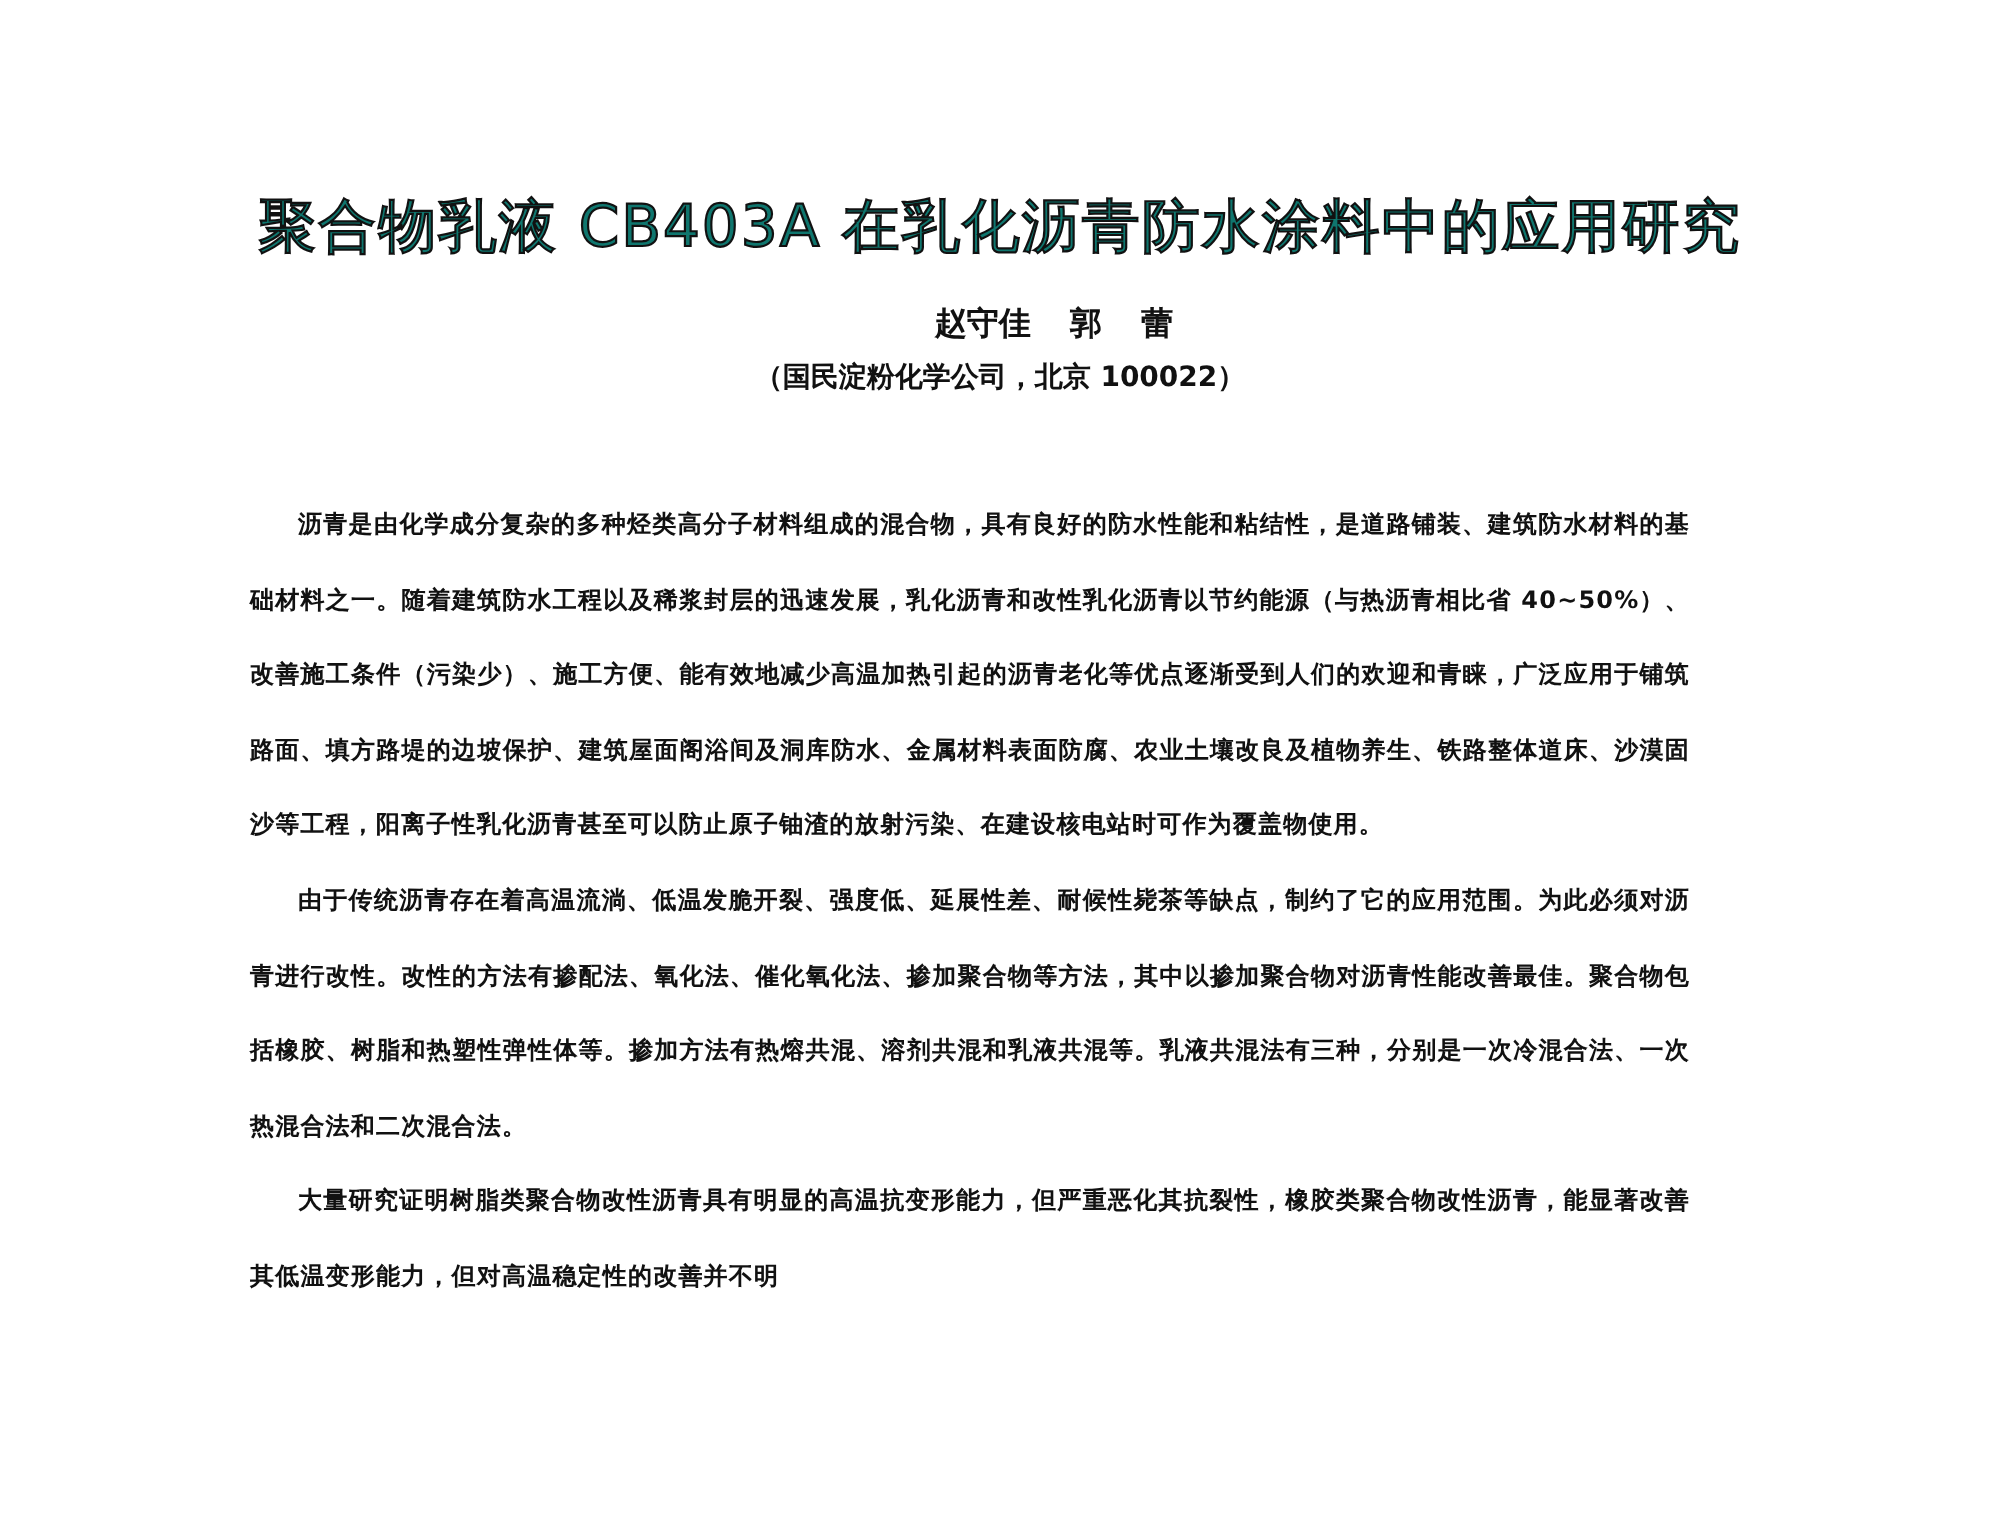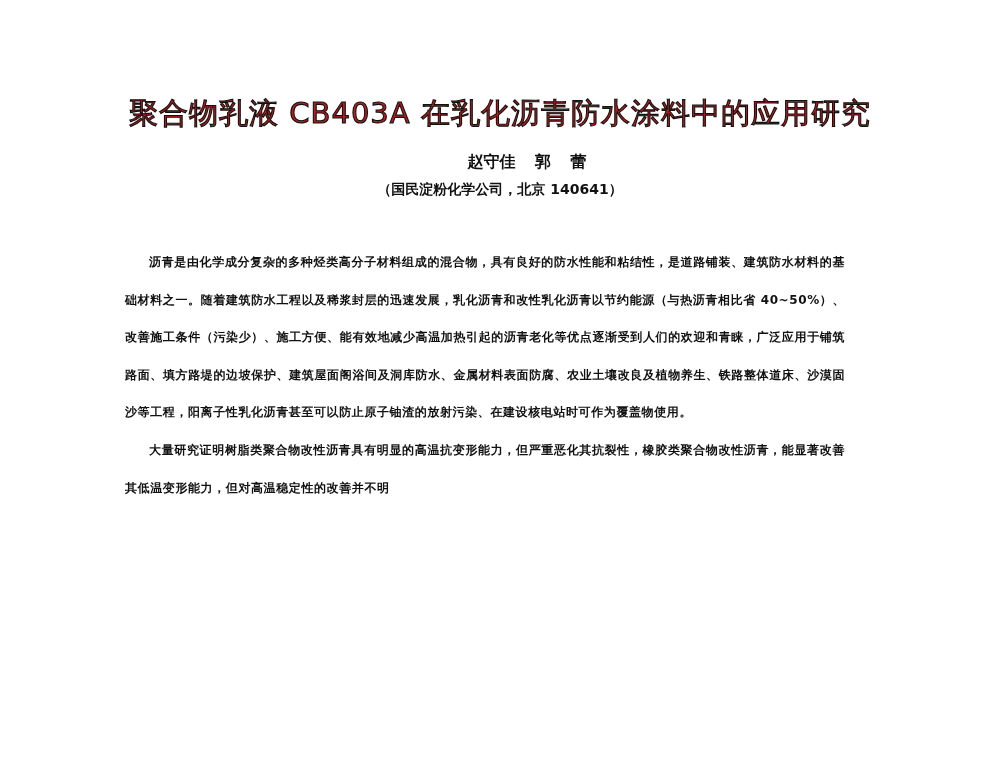--- a/index.html
+++ b/index.html
@@ -31,7 +31,7 @@
       font-size: 29px;
       line-height: 36px;
       font-weight: normal;
-      color: #b91c1c;
+      color: #0f766e;
       -webkit-text-stroke: 1.1px #111111;
       letter-spacing: 1px;
       font-family: "DejaVu Sans", "Liberation Sans", sans-serif;

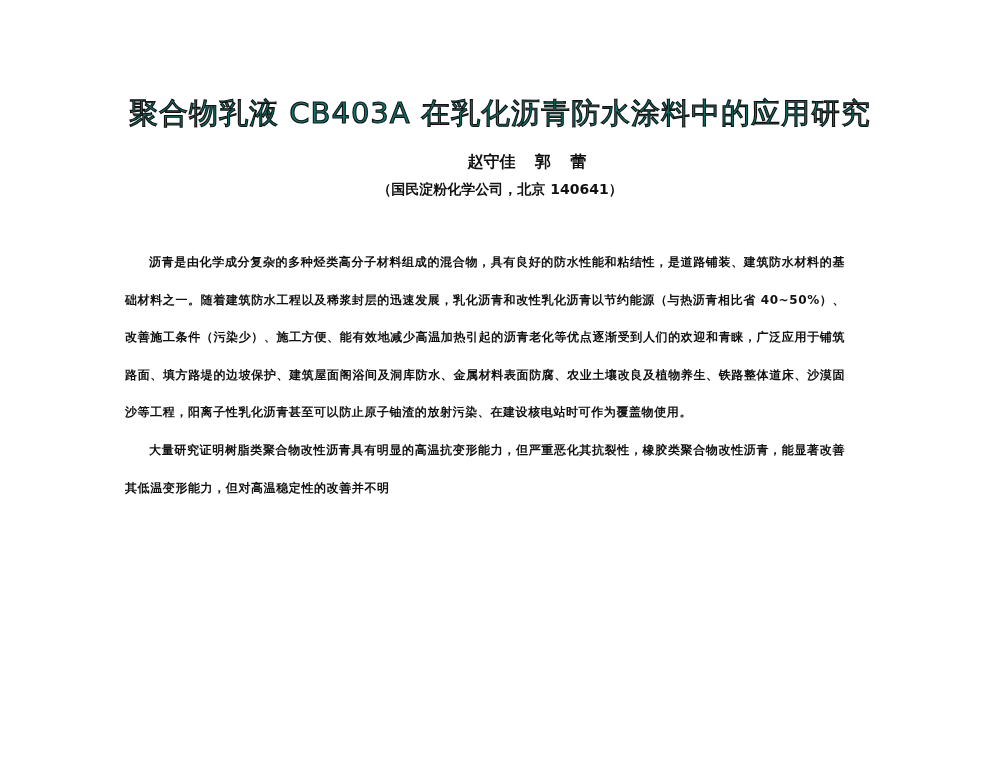--- a/index.html
+++ b/index.html
@@ -83,7 +83,7 @@
 <div class="page">
   <h1 class="title">聚合物乳液 CB403A 在乳化沥青防水涂料中的应用研究</h1>
   <div class="authors">赵守佳 郭 蕾</div>
-  <div class="affiliation">（国民淀粉化学公司，北京 140641）</div>
+  <div class="affiliation">（国民淀粉化学公司，北京 100022）</div>
 
   <div class="body-text">
     <p class="para">沥青是由化学成分复杂的多种烃类高分子材料组成的混合物，具有良好的防水性能和粘结性，是道路铺装、建筑防水材料的基础材料之一。随着建筑防水工程以及稀浆封层的迅速发展，乳化沥青和改性乳化沥青以节约能源（与热沥青相比省 40~50%）、改善施工条件（污染少）、施工方便、能有效地减少高温加热引起的沥青老化等优点逐渐受到人们的欢迎和青睐，广泛应用于铺筑路面、填方路堤的边坡保护、建筑屋面阁浴间及洞库防水、金属材料表面防腐、农业土壤改良及植物养生、铁路整体道床、沙漠固沙等工程，阳离子性乳化沥青甚至可以防止原子铀渣的放射污染、在建设核电站时可作为覆盖物使用。</p>

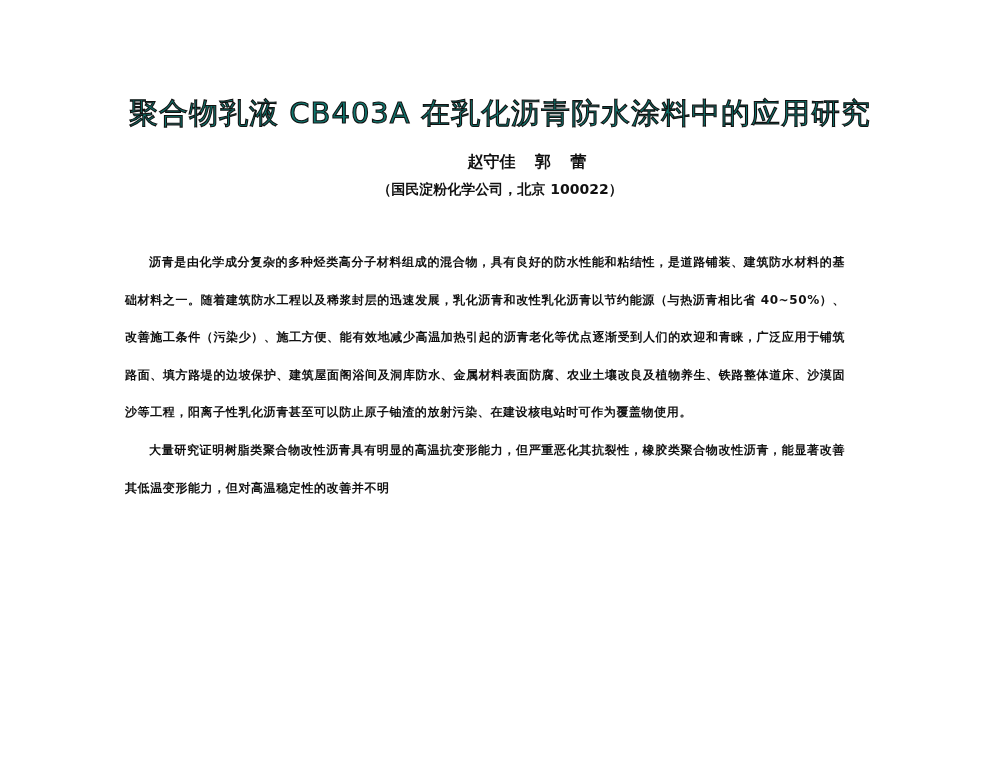--- a/index.html
+++ b/index.html
@@ -87,6 +87,7 @@
 
   <div class="body-text">
     <p class="para">沥青是由化学成分复杂的多种烃类高分子材料组成的混合物，具有良好的防水性能和粘结性，是道路铺装、建筑防水材料的基础材料之一。随着建筑防水工程以及稀浆封层的迅速发展，乳化沥青和改性乳化沥青以节约能源（与热沥青相比省 40~50%）、改善施工条件（污染少）、施工方便、能有效地减少高温加热引起的沥青老化等优点逐渐受到人们的欢迎和青睐，广泛应用于铺筑路面、填方路堤的边坡保护、建筑屋面阁浴间及洞库防水、金属材料表面防腐、农业土壤改良及植物养生、铁路整体道床、沙漠固沙等工程，阳离子性乳化沥青甚至可以防止原子铀渣的放射污染、在建设核电站时可作为覆盖物使用。</p>
+    <p class="para">由于传统沥青存在着高温流淌、低温发脆开裂、强度低、延展性差、耐候性毙茶等缺点，制约了它的应用范围。为此必须对沥青进行改性。改性的方法有掺配法、氧化法、催化氧化法、掺加聚合物等方法，其中以掺加聚合物对沥青性能改善最佳。聚合物包括橡胶、树脂和热塑性弹性体等。掺加方法有热熔共混、溶剂共混和乳液共混等。乳液共混法有三种，分别是一次冷混合法、一次热混合法和二次混合法。</p>
     <p class="para">大量研究证明树脂类聚合物改性沥青具有明显的高温抗变形能力，但严重恶化其抗裂性，橡胶类聚合物改性沥青，能显著改善其低温变形能力，但对高温稳定性的改善并不明</p>
   </div>
 </div>

